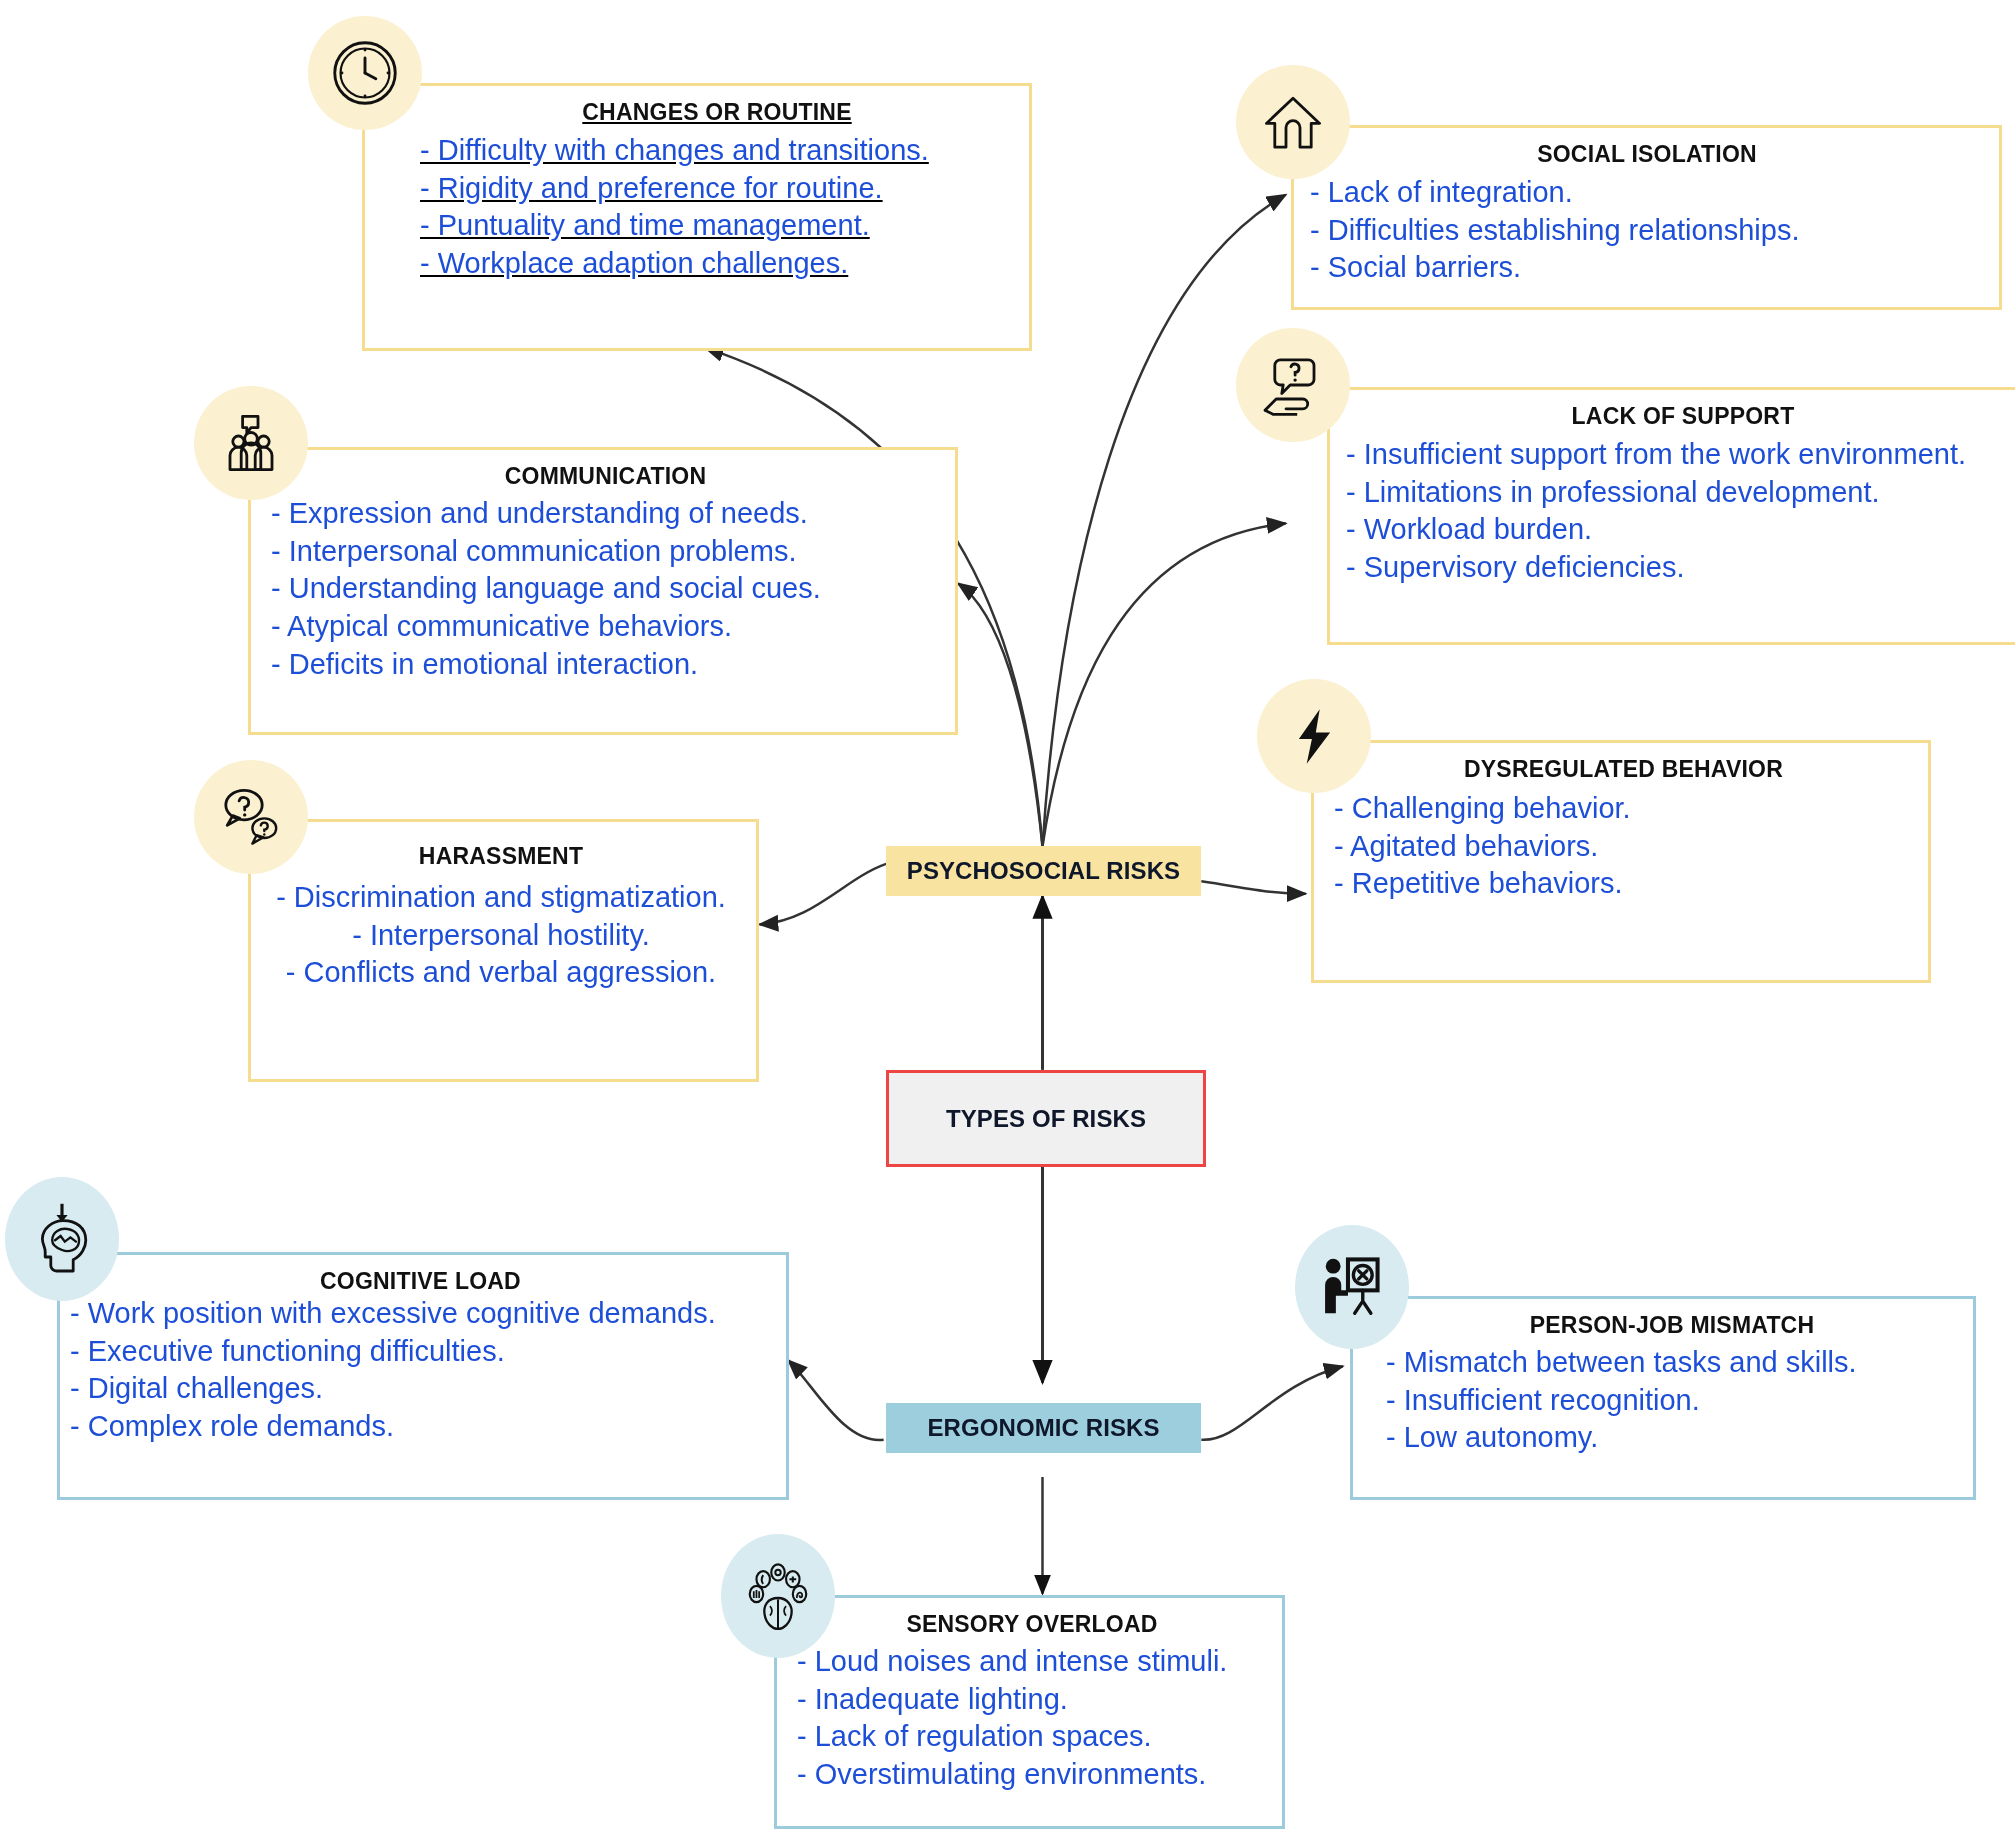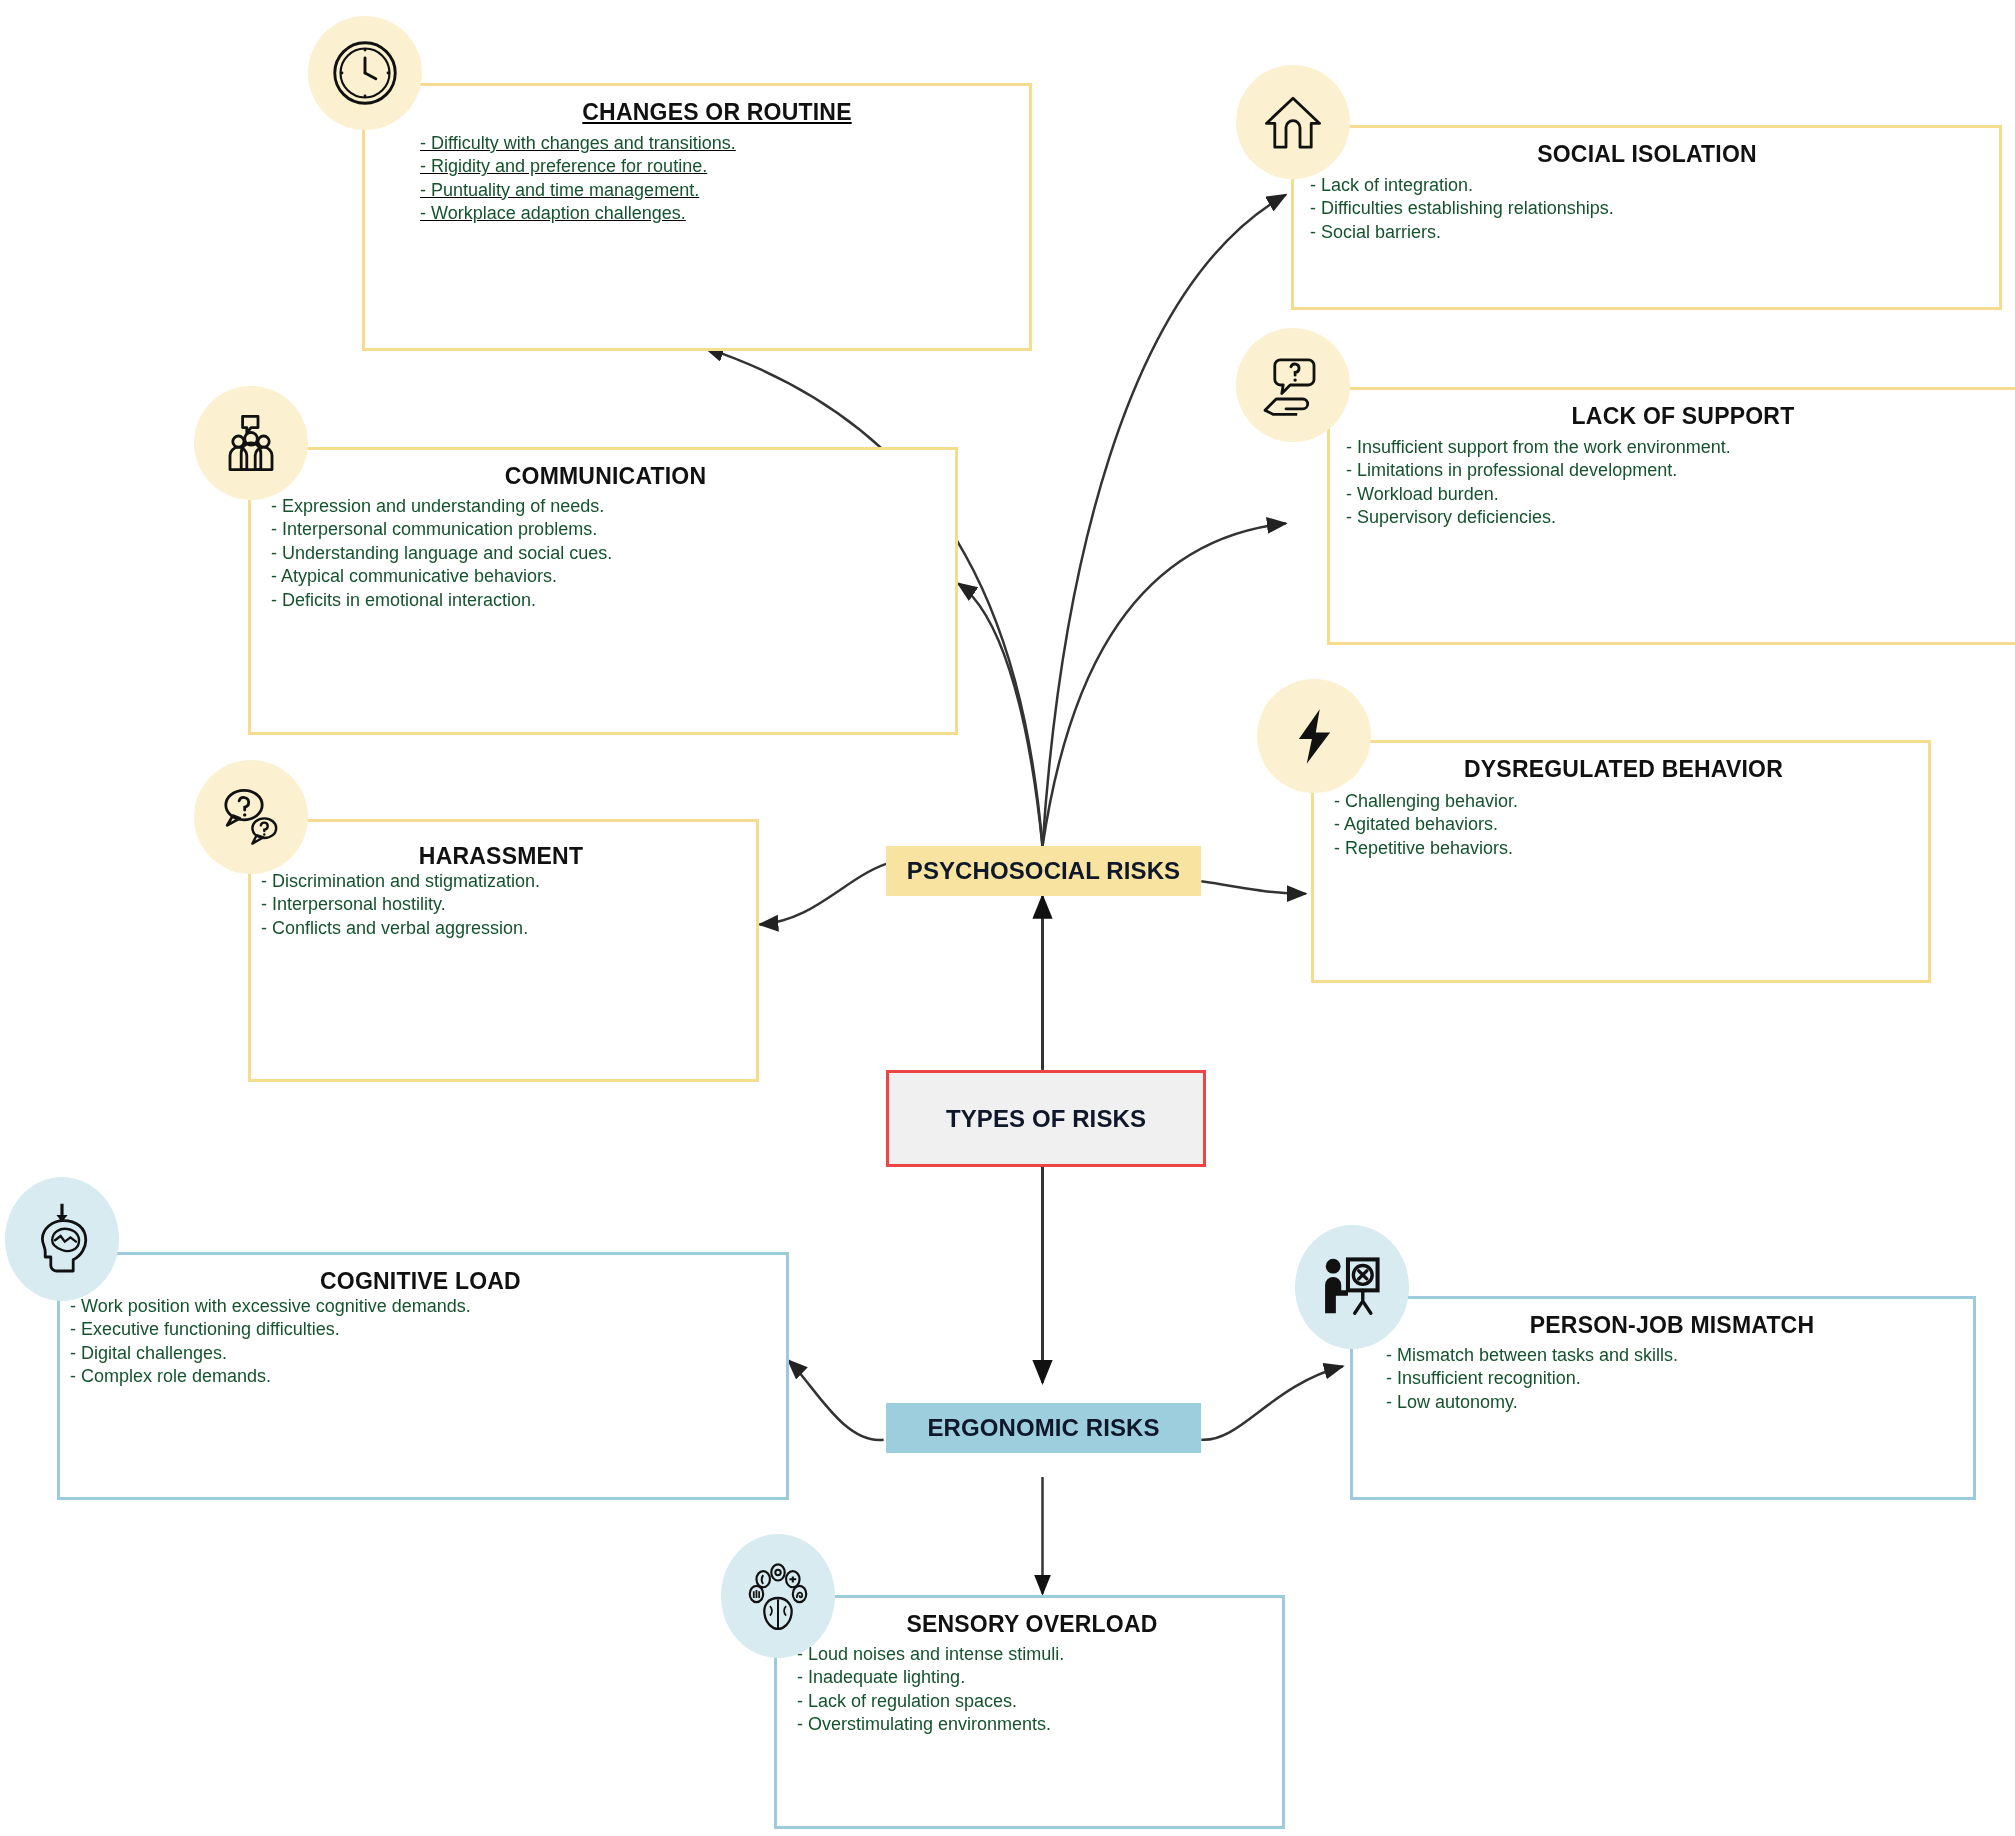--- a/index.html
+++ b/index.html
@@ -22,9 +22,9 @@
   }
   .card ul{margin:0;padding:0;list-style:none;}
   .card li{
-    font-size:18px;
+    font-size:29px;
     line-height:1.30;
-    color:#14532d;
+    color:#1d4ed8;
     white-space:nowrap;
     font-family:"Liberation Sans",sans-serif;
   }

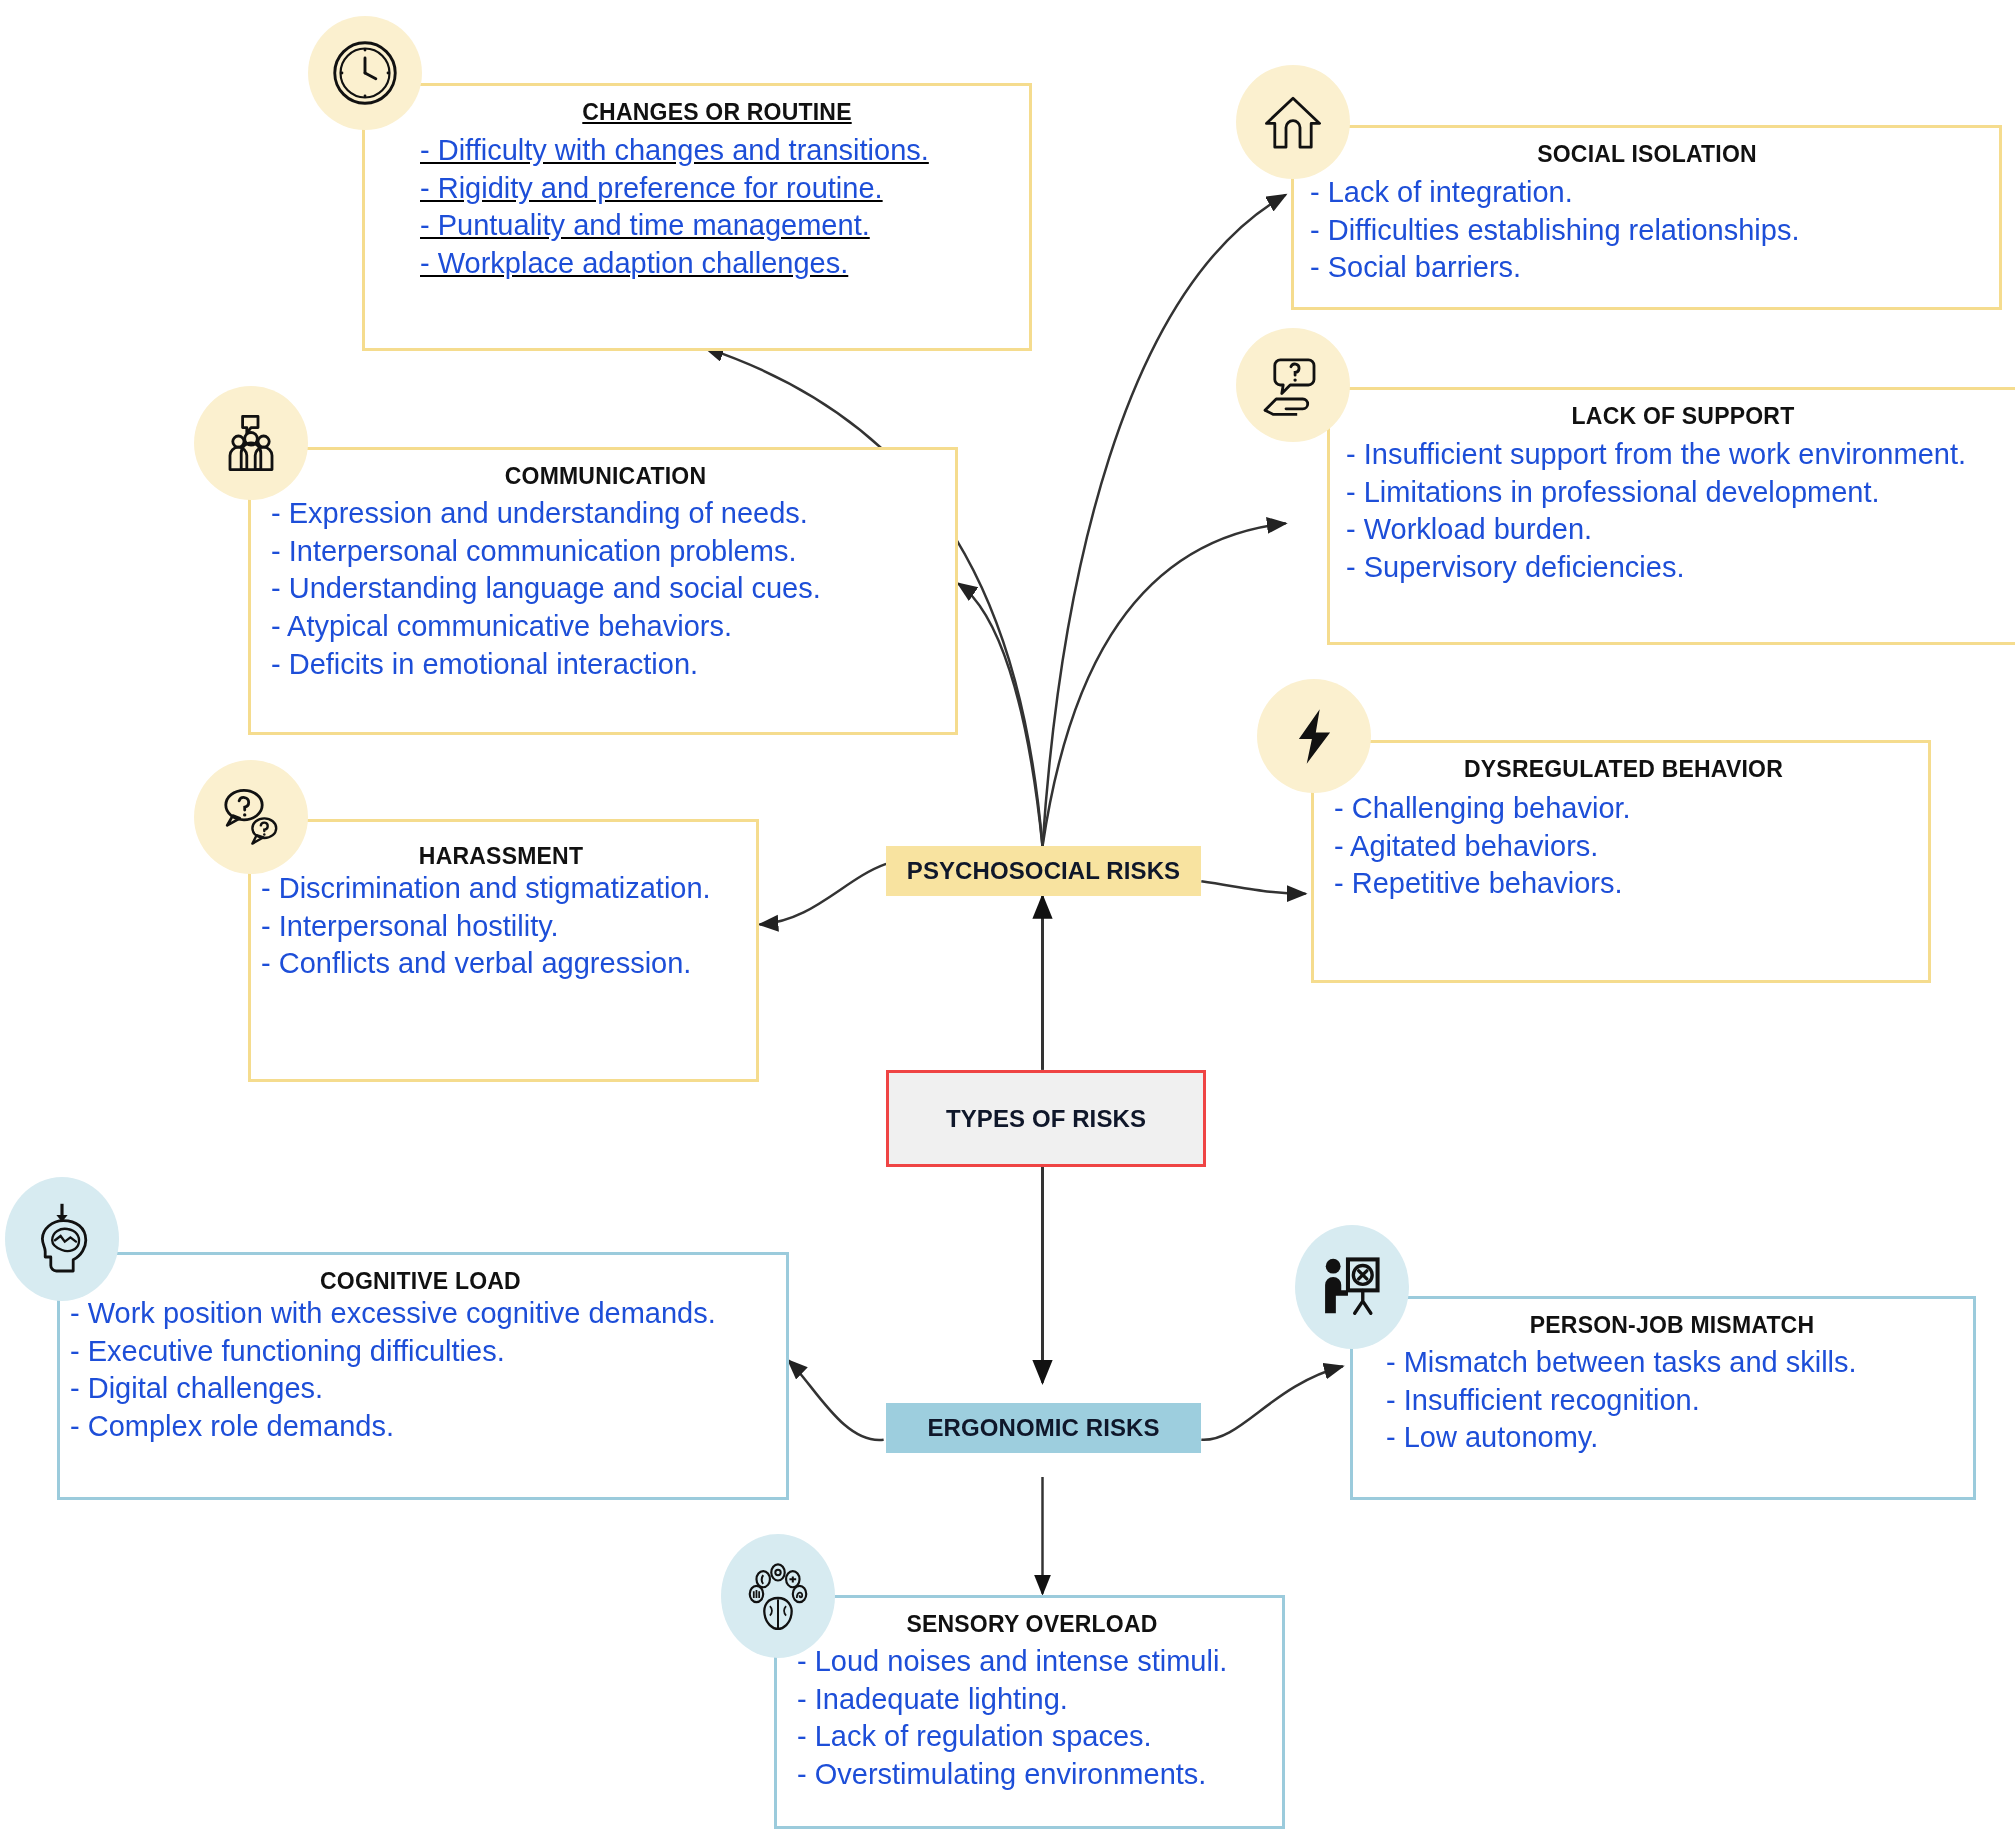--- a/index.html
+++ b/index.html
@@ -166,7 +166,7 @@
 
   <div class="card yellow" style="left:248px;top:819px;width:511px;height:263px;padding:21px 15px 0 10px;">
     <h3>HARASSMENT</h3>
-    <ul style="">
+    <ul style="margin-top:9px;text-align:center;">
       <li>- Discrimination and stigmatization.</li>
       <li>- Interpersonal hostility.</li>
       <li>- Conflicts and verbal aggression.</li>

